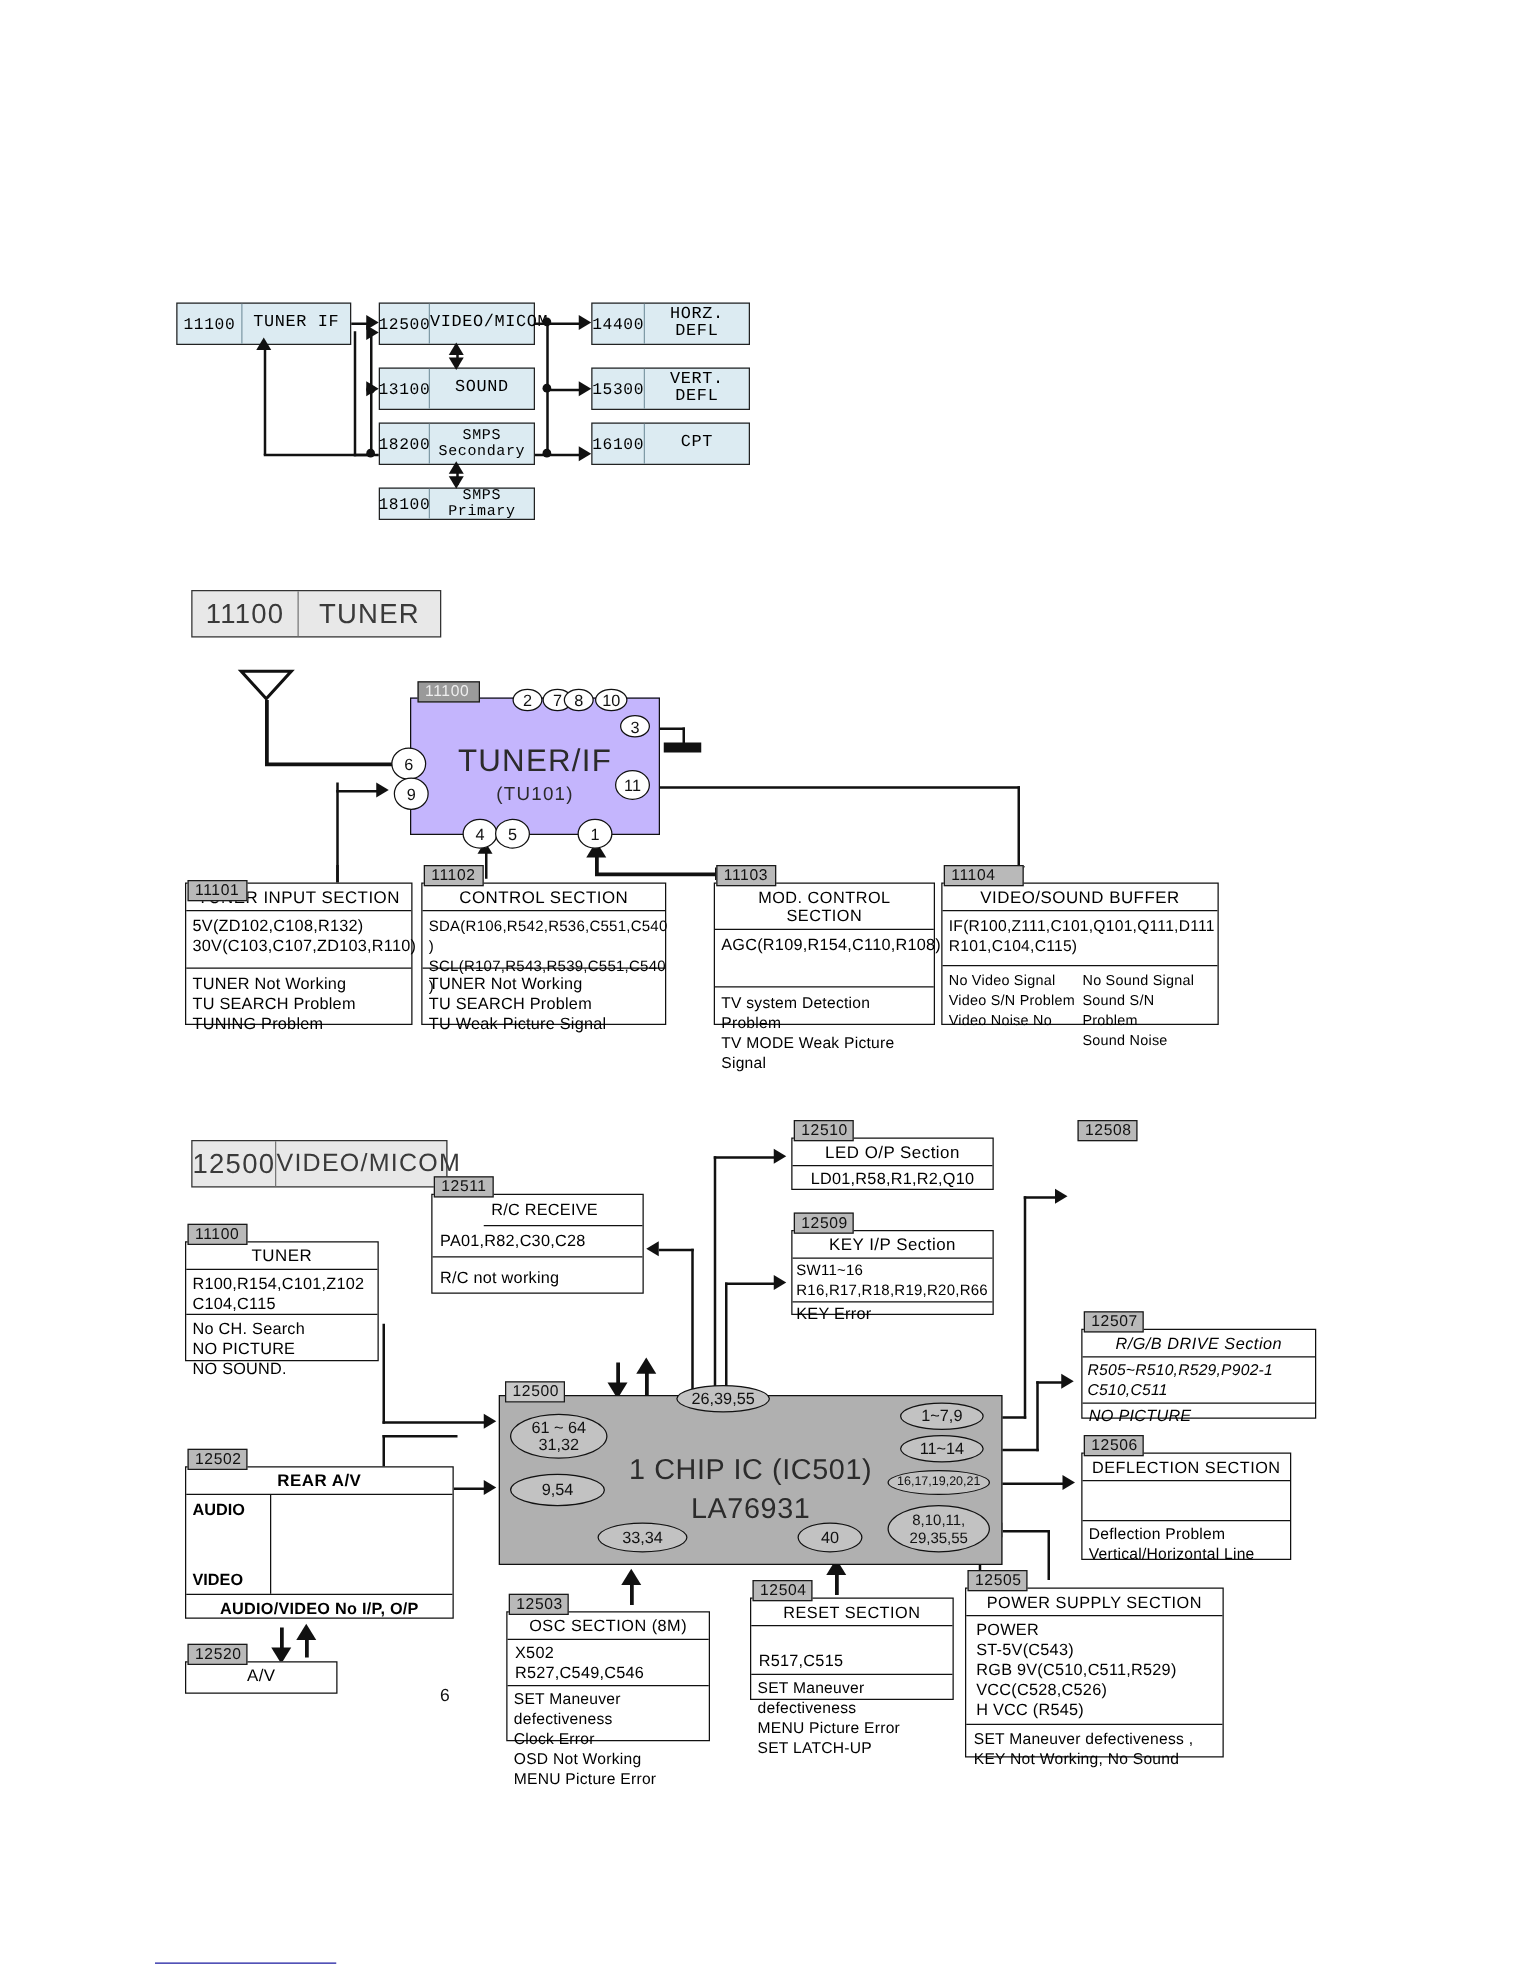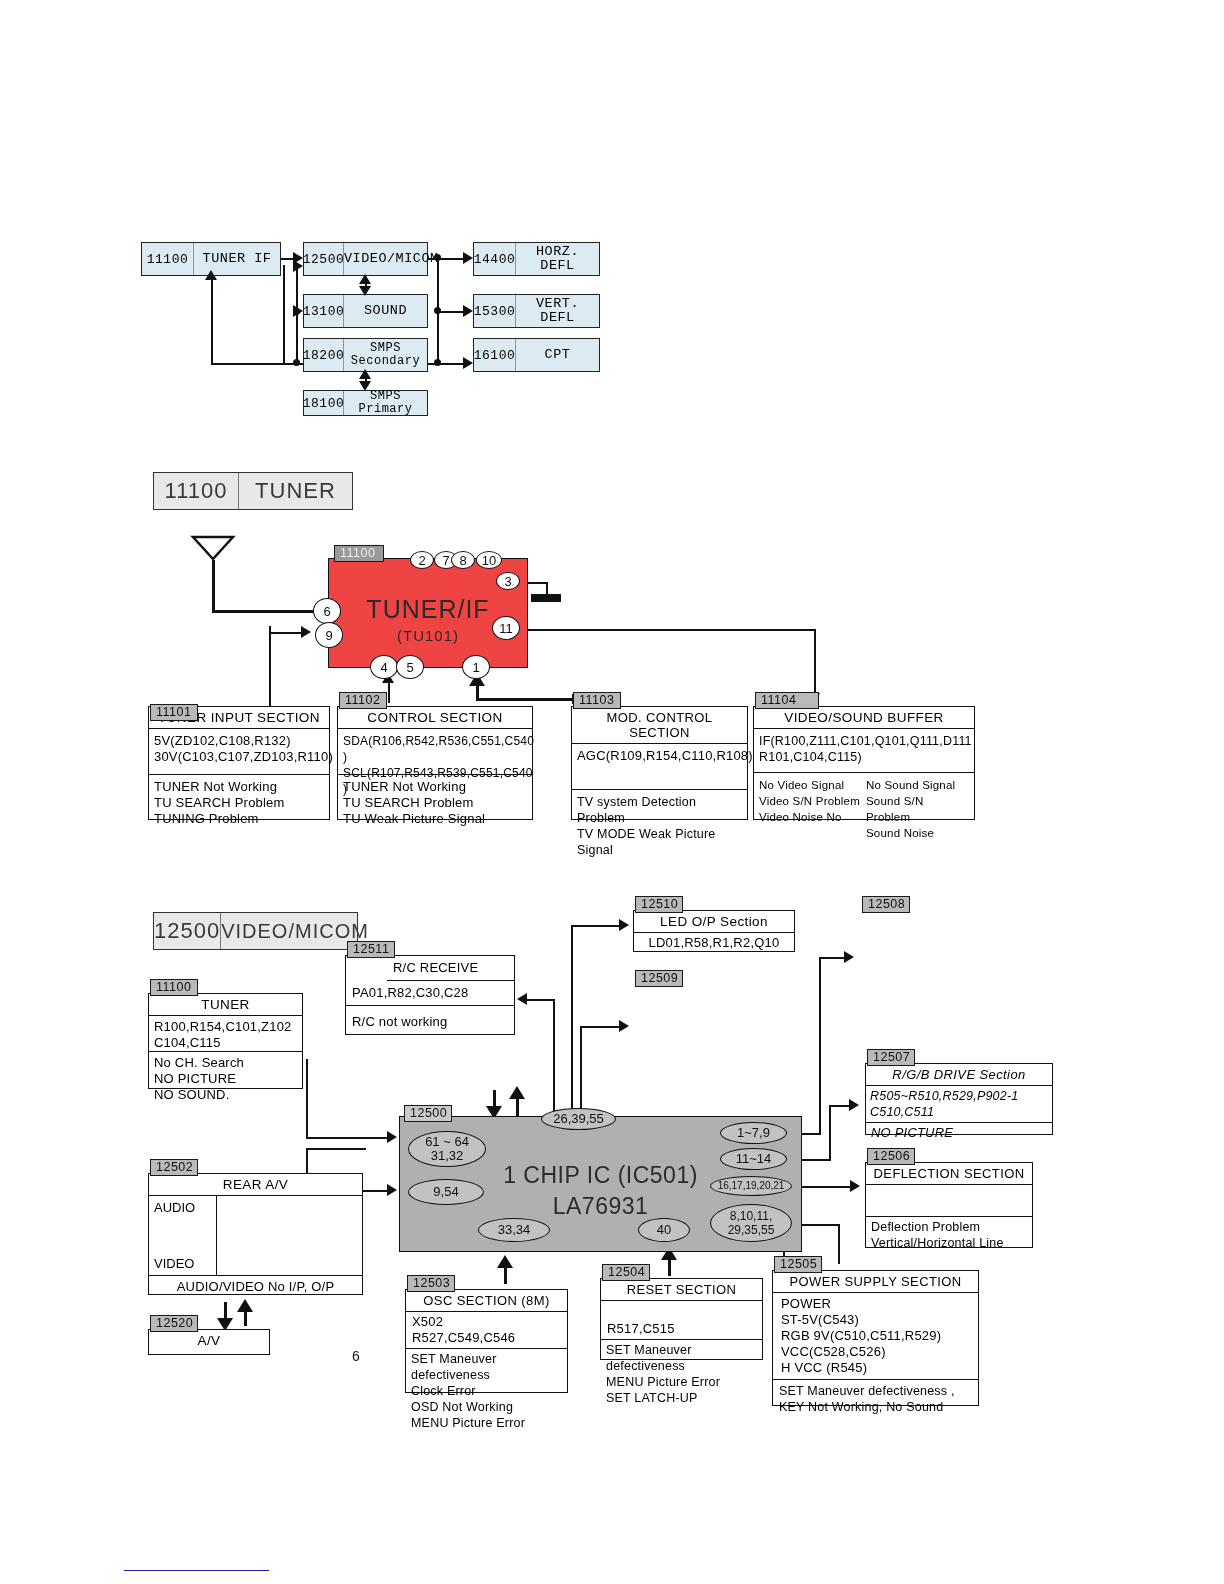--- a/index.html
+++ b/index.html
@@ -50,7 +50,7 @@
        font-size:13px;line-height:14px;color:#111;z-index:4;box-sizing:border-box;}
 
   
-  .tunerblk{position:absolute;background:#ef4444;border:1.5px solid #111;box-sizing:border-box;z-index:2;}
+  .tunerblk{position:absolute;background:#c4b5fd;border:1.5px solid #111;box-sizing:border-box;z-index:2;}
   .cpin{position:absolute;border:1.5px solid #111;background:#fff;border-radius:50%;
         display:flex;align-items:center;justify-content:center;font-size:13px;color:#111;z-index:5;
         box-sizing:border-box;}

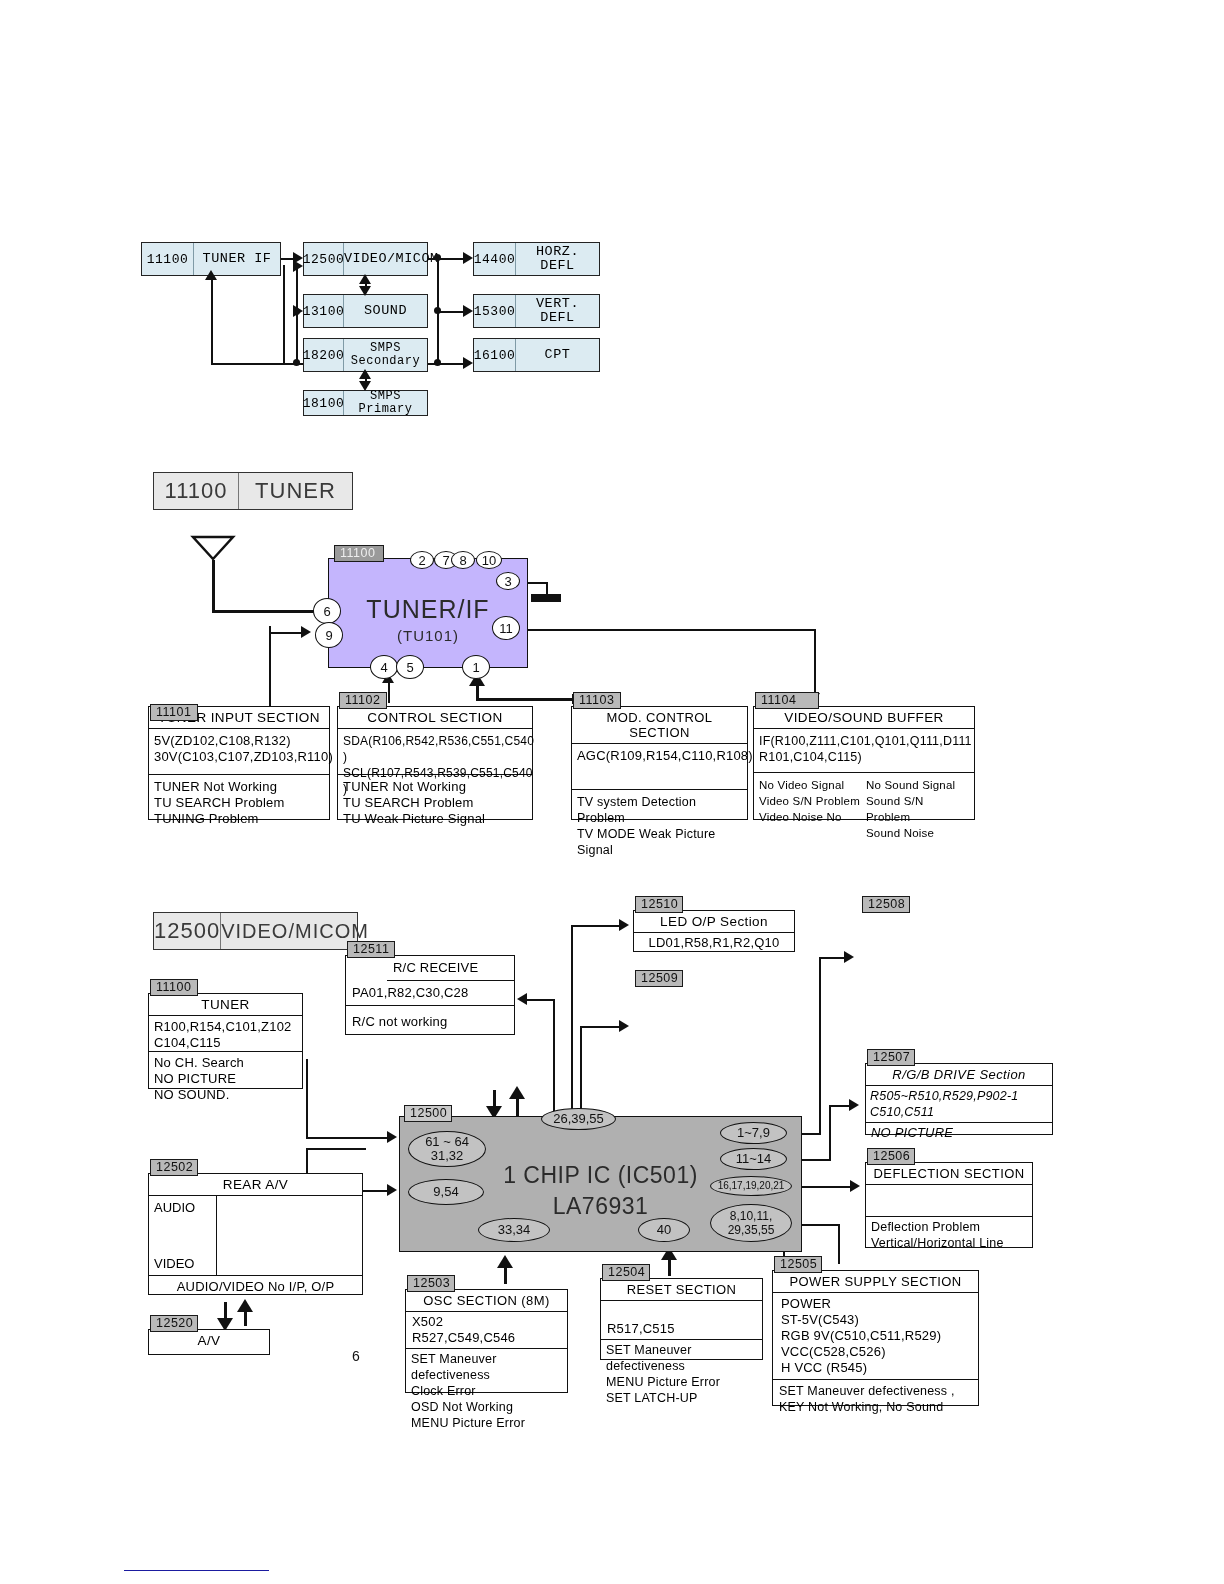--- a/index.html
+++ b/index.html
@@ -318,6 +318,12 @@
   <div class="h" style="left:571px;top:925px;width:50px;"></div>
   <div class="ar ar-r" style="left:619px;top:919px;"></div>
 
+  <div class="card" style="left:633px;top:984px;width:162px;height:68px;">
+    <div class="row ttl">KEY I/P Section</div>
+    <div class="row bdy nowrap" style="padding:1px 3px;font-size:12px;">SW11~16
+R16,R17,R18,R19,R20,R66</div>
+    <div class="row sym" style="padding:1px 3px;">KEY Error</div>
+  </div>
   <div class="tag" style="left:635px;top:970px;width:48px;">12509</div>
 
   <div class="v" style="left:580px;top:1026px;height:92px;"></div>

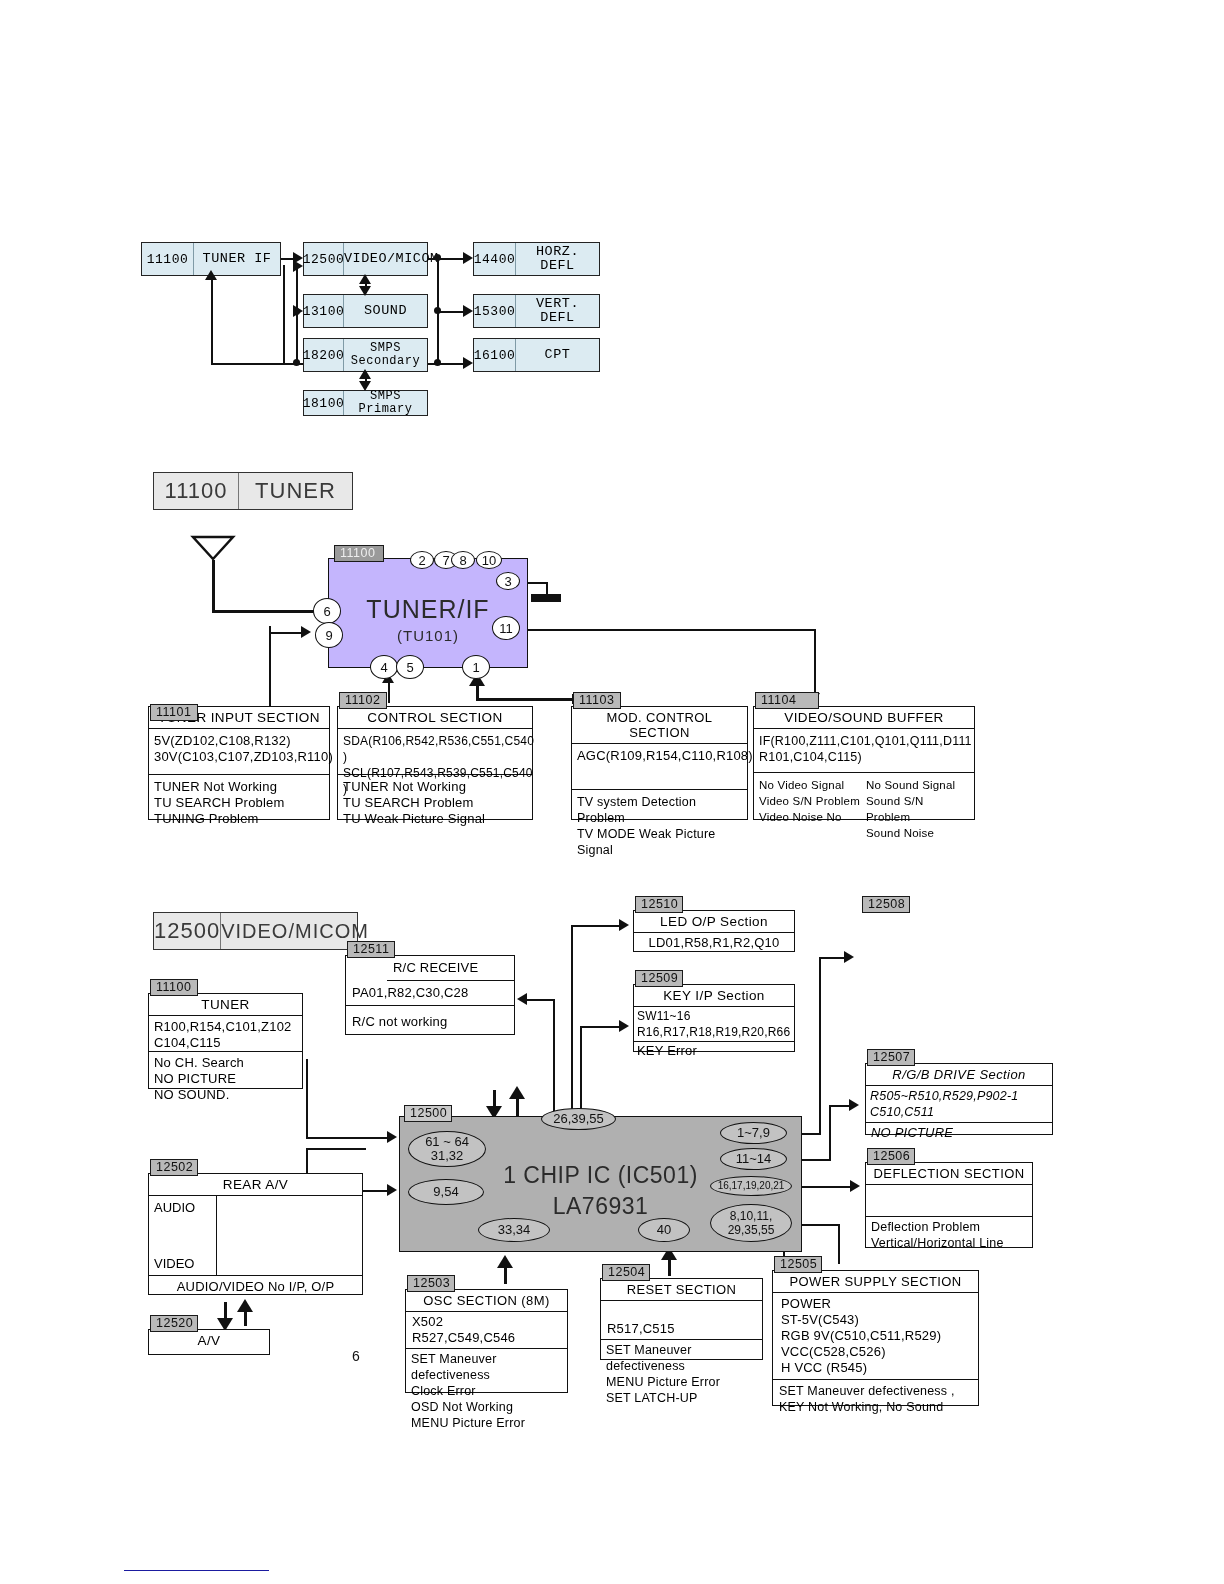--- a/index.html
+++ b/index.html
@@ -361,7 +361,7 @@
   <div class="h" style="left:790px;top:1186px;width:62px;"></div>
   <div class="ar ar-r" style="left:850px;top:1180px;"></div>
 
-  <div class="card" style="left:148px;top:1173px;width:215px;height:122px;">
+  <div class="card" style="left:148px;top:1173px;width:215px;height:122px;font-weight:bold;">
     <div class="row ttl" style="text-align:center;">REAR A/V</div>
     <div class="row" style="height:80px;padding:0;display:flex;">
       <div style="width:68px;box-sizing:border-box;border-right:1px solid #111;position:relative;">

